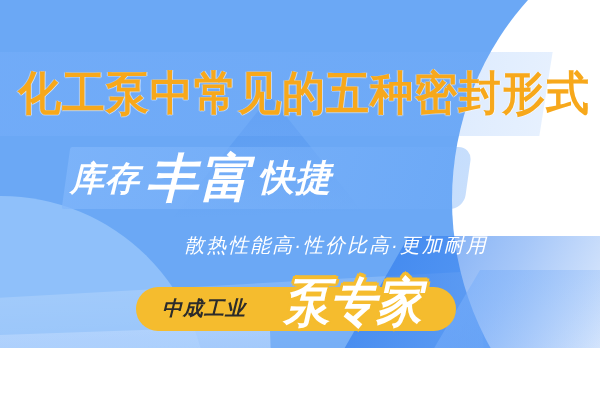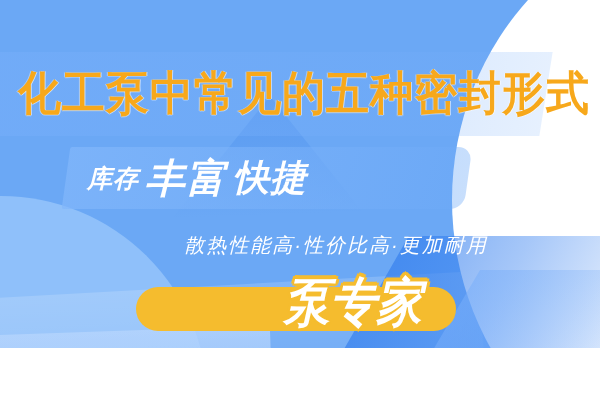--- a/index.html
+++ b/index.html
@@ -173,7 +173,7 @@
     line-height: 1;
     white-space: nowrap;
   }
-  .subhead .part-a { font-size: 25px; margin-left: 17px; }
+  .subhead .part-a { font-size: 34px; }
   .subhead .part-b { font-size: 40px; margin-left: -10px; }
   .subhead .part-c { font-size: 33px; }
   .subhead .part-d { font-size: 36px; margin-left: -10px; }

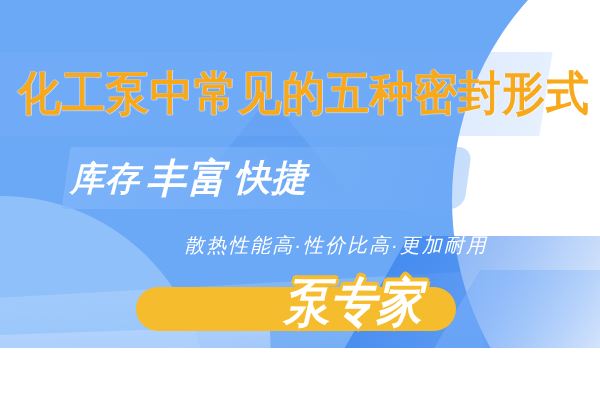--- a/index.html
+++ b/index.html
@@ -174,7 +174,7 @@
     white-space: nowrap;
   }
   .subhead .part-a { font-size: 34px; }
-  .subhead .part-b { font-size: 40px; margin-left: -10px; }
+  .subhead .part-b { font-size: 52px; margin-left: -10px; }
   .subhead .part-c { font-size: 33px; }
   .subhead .part-d { font-size: 36px; margin-left: -10px; }
 

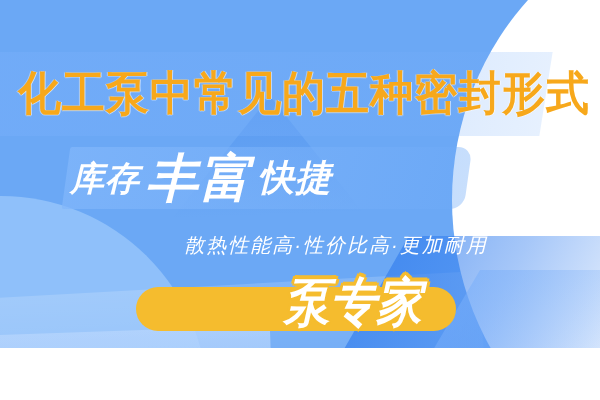--- a/index.html
+++ b/index.html
@@ -271,6 +271,7 @@
 
     <div class="badge-wrap">
       <div class="badge-pill"></div>
+      <div class="badge-company">中成工业</div>
       <div class="badge-expert">泵专家</div>
     </div>
 

